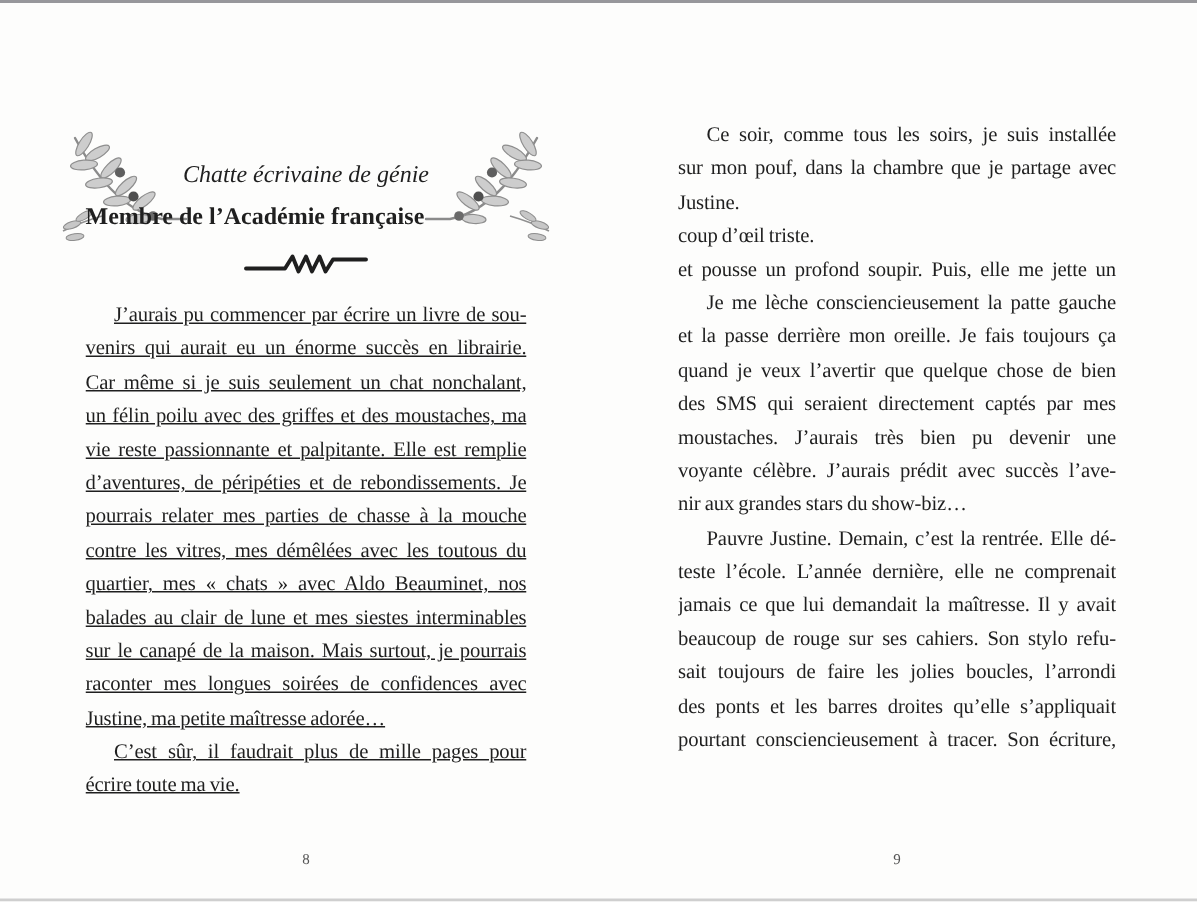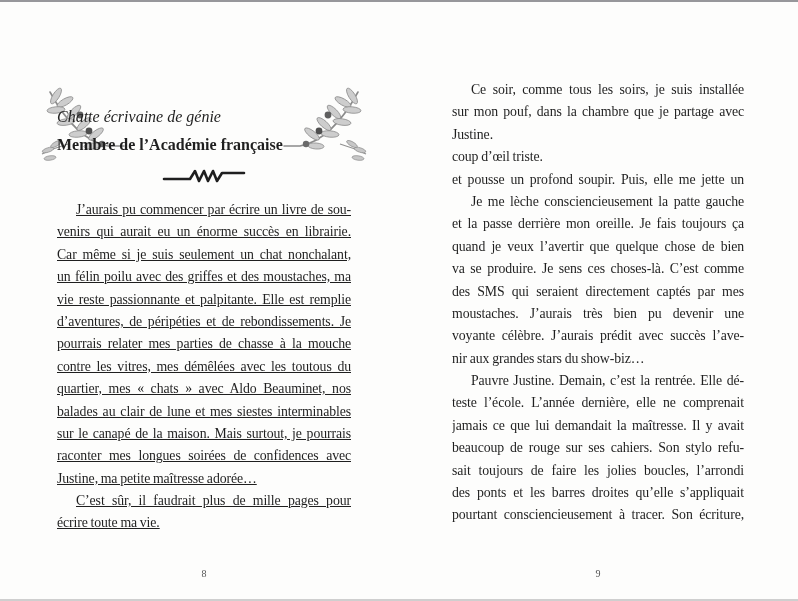--- a/index.html
+++ b/index.html
@@ -26,7 +26,7 @@
   }
   .chapter-subtitle {
     position: absolute; top: 108px; left: 0; right: 0;
-    font-size: 16px; font-style: italic;
+    text-align: center; font-size: 16px; font-style: italic;
     white-space: nowrap;
   }
   .chapter-affiliation {

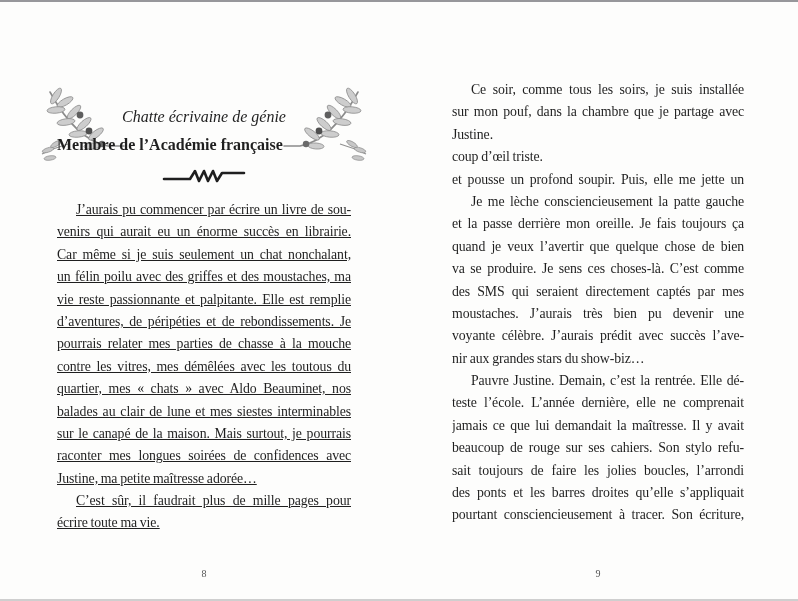--- a/index.html
+++ b/index.html
@@ -163,7 +163,6 @@
         <div class="line first">Je me lèche consciencieusement la patte gauche</div>
         <div class="line">et la passe derrière mon oreille. Je fais toujours ça</div>
         <div class="line">quand je veux l’avertir que quelque chose de bien</div>
-        <div class="line">va se produire. Je sens ces choses-là. C’est comme</div>
         <div class="line">des SMS qui seraient directement captés par mes</div>
         <div class="line">moustaches. J’aurais très bien pu devenir une</div>
         <div class="line">voyante célèbre. J’aurais prédit avec succès l’ave-</div>

